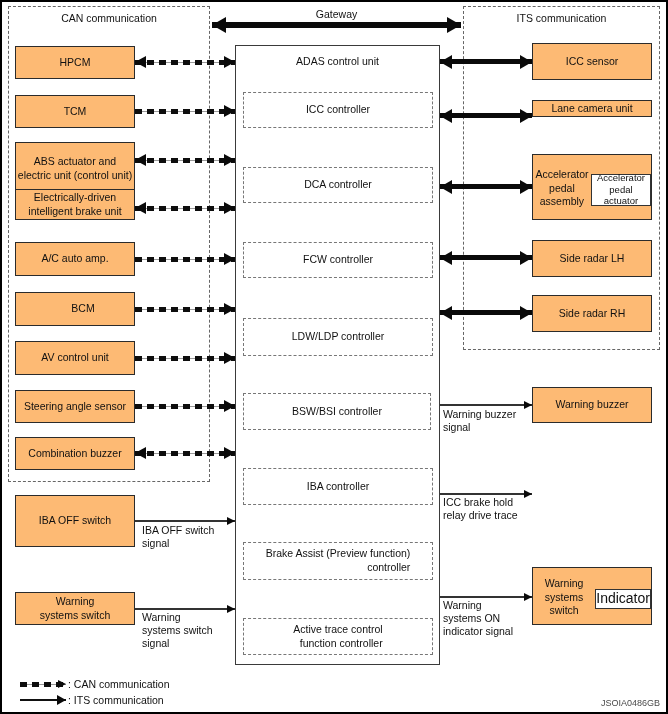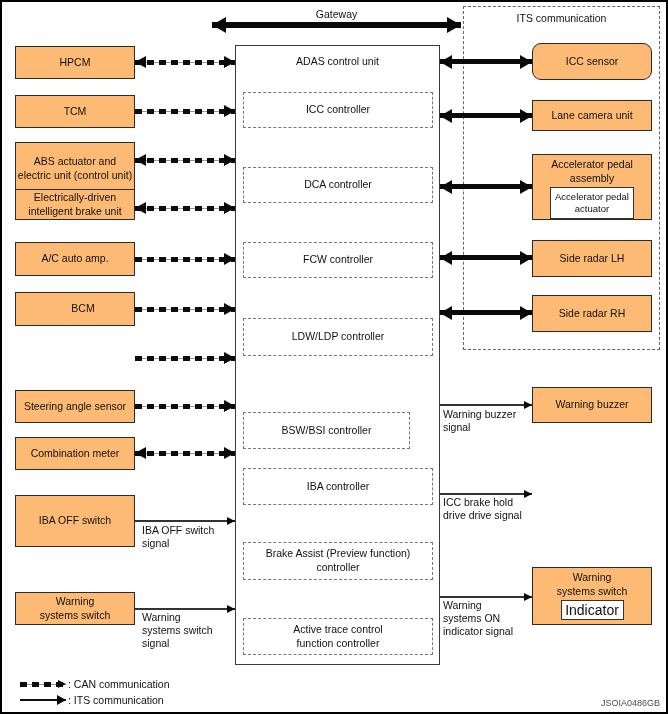--- a/index.html
+++ b/index.html
@@ -62,6 +62,9 @@
 <div class="page">
   <div class="frame"></div>
 
+  <div class="group" style="left:8px;top:6px;width:202px;height:476px;">
+    <div class="group-title">CAN communication</div>
+  </div>
   <div class="group" style="left:463px;top:6px;width:197px;height:344px;">
     <div class="group-title">ITS communication</div>
   </div>

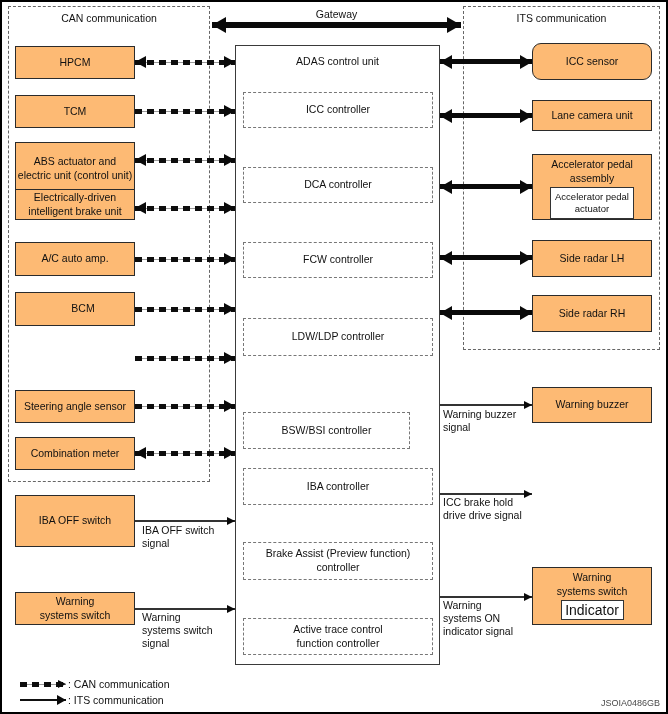--- a/index.html
+++ b/index.html
@@ -105,7 +105,7 @@
   <div class="dashednode" style="left:243px;top:618px;width:190px;height:37px;">Active trace control
 function controller</div>
 
-  <div class="node" style="left:532px;top:43px;width:120px;height:37px;border-radius:9px;">ICC sensor</div>
+  <div class="node" style="left:532px;top:43px;width:120px;height:37px;">ICC sensor</div>
   <div class="node" style="left:532px;top:100px;width:120px;height:31px;">Lane camera unit</div>
   <div class="node col" style="left:532px;top:154px;width:120px;height:66px;">
     <span>Accelerator pedal

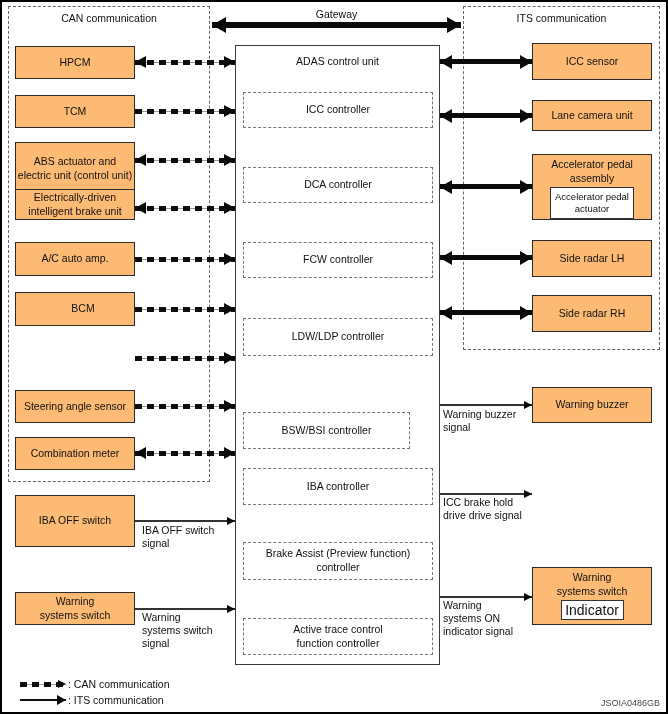--- a/index.html
+++ b/index.html
@@ -17,7 +17,7 @@
         display:flex;align-items:center;justify-content:center;text-align:center;
         font-size:10.5px;line-height:1.3;white-space:pre-line;z-index:10;}
   .dashednode{position:absolute;background:#fff;border:1.1px dashed #777;box-sizing:border-box;
-        display:flex;align-items:center;justify-content:center;text-align:center;
+        display:flex;align-items:center;justify-content:center;text-align:right;
         font-size:10.5px;line-height:1.3;white-space:pre-line;z-index:10;}
   .col{flex-direction:column;justify-content:flex-start;padding-top:3px;}
   .innerbox{border:1.2px solid #333;box-sizing:border-box;margin-top:2px;background:#fff;

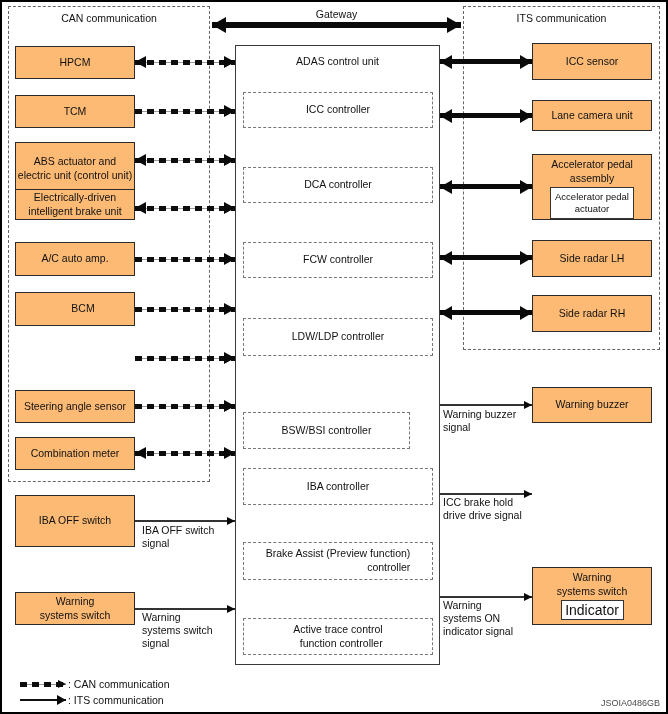--- a/index.html
+++ b/index.html
@@ -106,7 +106,7 @@
 function controller</div>
 
   <div class="node" style="left:532px;top:43px;width:120px;height:37px;">ICC sensor</div>
-  <div class="node" style="left:532px;top:100px;width:120px;height:31px;">Lane camera unit</div>
+  <div class="node" style="left:532px;top:100px;width:120px;height:17px;">Lane camera unit</div>
   <div class="node col" style="left:532px;top:154px;width:120px;height:66px;">
     <span>Accelerator pedal
 assembly</span>

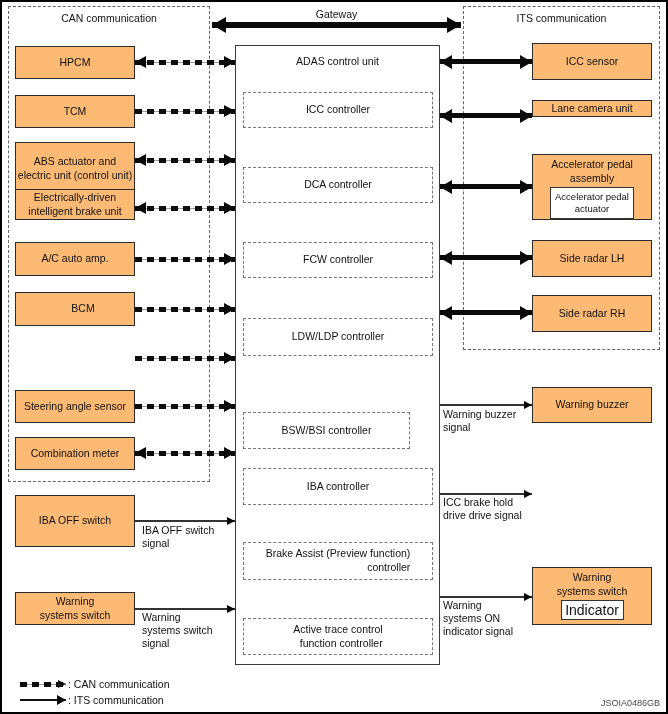--- a/index.html
+++ b/index.html
@@ -19,7 +19,7 @@
   .dashednode{position:absolute;background:#fff;border:1.1px dashed #777;box-sizing:border-box;
         display:flex;align-items:center;justify-content:center;text-align:right;
         font-size:10.5px;line-height:1.3;white-space:pre-line;z-index:10;}
-  .col{flex-direction:column;justify-content:flex-start;padding-top:3px;}
+  .col{flex-direction:row;justify-content:flex-start;padding-top:3px;}
   .innerbox{border:1.2px solid #333;box-sizing:border-box;margin-top:2px;background:#fff;
         display:flex;align-items:center;justify-content:center;text-align:center;
         font-size:9.5px;line-height:1.25;white-space:pre-line;}

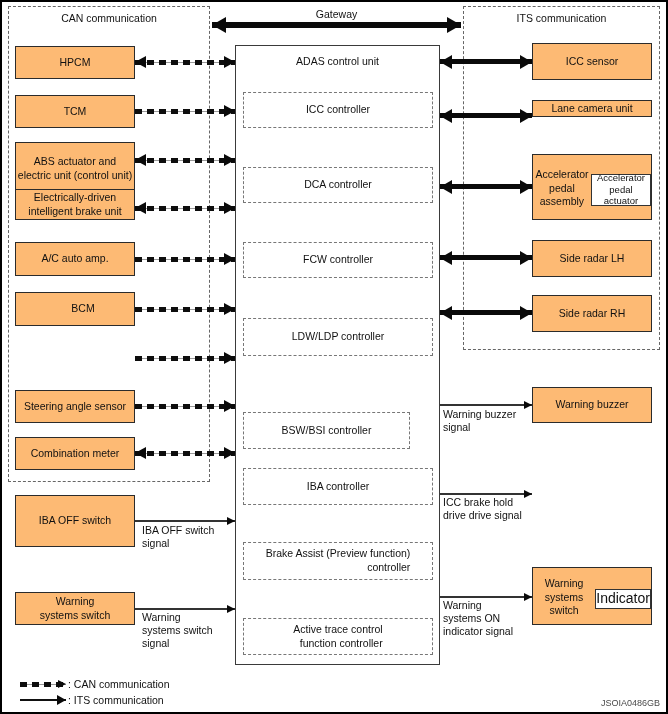--- a/index.html
+++ b/index.html
@@ -88,6 +88,7 @@
 intelligent brake unit</div>
   <div class="node" style="left:15px;top:242px;width:120px;height:34px;">A/C auto amp.</div>
   <div class="node" style="left:15px;top:292px;width:120px;height:34px;padding-left:16px;">BCM</div>
+  <div class="node" style="left:15px;top:341px;width:120px;height:34px;">AV control unit</div>
   <div class="node" style="left:15px;top:390px;width:120px;height:33px;text-align:center;">Steering angle sensor</div>
   <div class="node" style="left:15px;top:437px;width:120px;height:33px;">Combination meter</div>
   <div class="node" style="left:15px;top:495px;width:120px;height:52px;">IBA OFF switch</div>

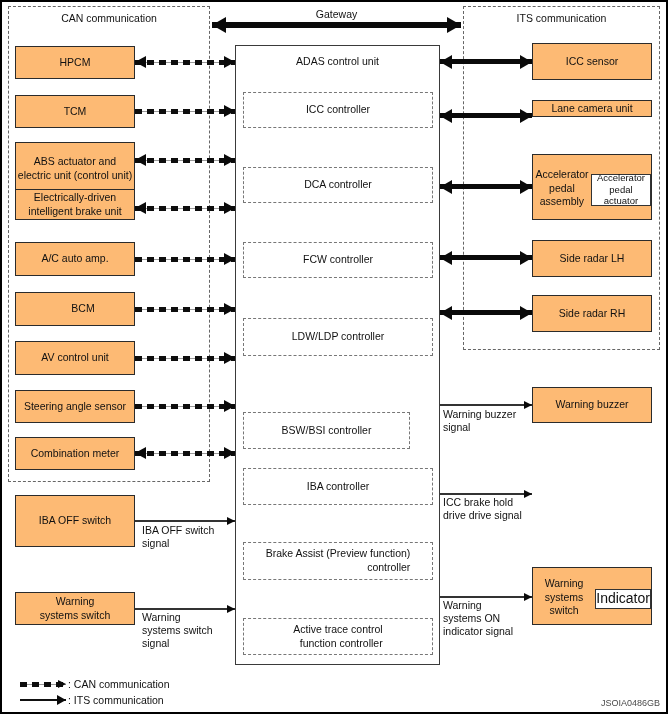--- a/index.html
+++ b/index.html
@@ -99,7 +99,7 @@
   <div class="dashednode" style="left:243px;top:167px;width:190px;height:36px;">DCA controller</div>
   <div class="dashednode" style="left:243px;top:242px;width:190px;height:36px;">FCW controller</div>
   <div class="dashednode" style="left:243px;top:318px;width:190px;height:38px;">LDW/LDP controller</div>
-  <div class="dashednode" style="left:243px;top:412px;width:167px;height:37px;">BSW/BSI controller</div>
+  <div class="dashednode" style="left:243px;top:393px;width:188px;height:37px;">BSW/BSI controller</div>
   <div class="dashednode" style="left:243px;top:468px;width:190px;height:37px;">IBA controller</div>
   <div class="dashednode" style="left:243px;top:542px;width:190px;height:38px;">Brake Assist (Preview function)
 controller</div>

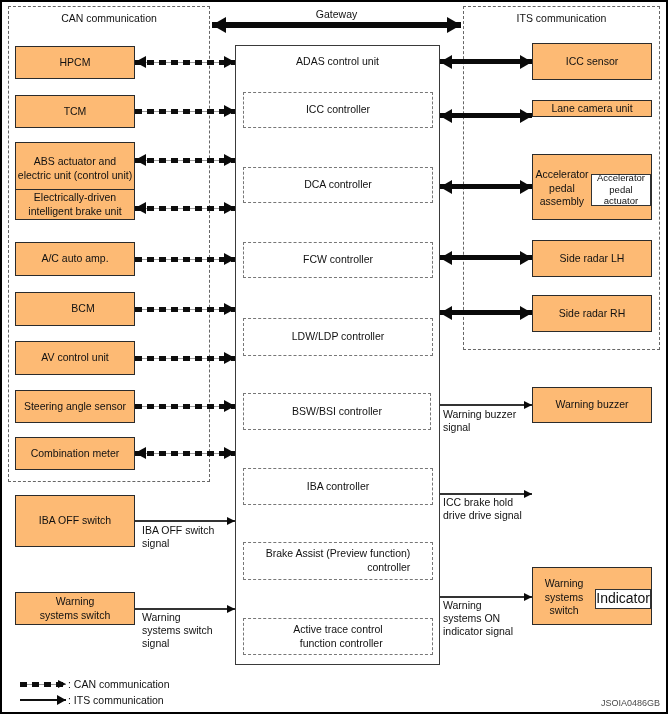--- a/index.html
+++ b/index.html
@@ -90,7 +90,7 @@
   <div class="node" style="left:15px;top:292px;width:120px;height:34px;padding-left:16px;">BCM</div>
   <div class="node" style="left:15px;top:341px;width:120px;height:34px;">AV control unit</div>
   <div class="node" style="left:15px;top:390px;width:120px;height:33px;text-align:center;">Steering angle sensor</div>
-  <div class="node" style="left:15px;top:437px;width:120px;height:33px;">Combination meter</div>
+  <div class="node" style="left:15px;top:437px;width:120px;height:33px;">Combination buzzer</div>
   <div class="node" style="left:15px;top:495px;width:120px;height:52px;">IBA OFF switch</div>
   <div class="node" style="left:15px;top:592px;width:120px;height:33px;">Warning
 systems switch</div>

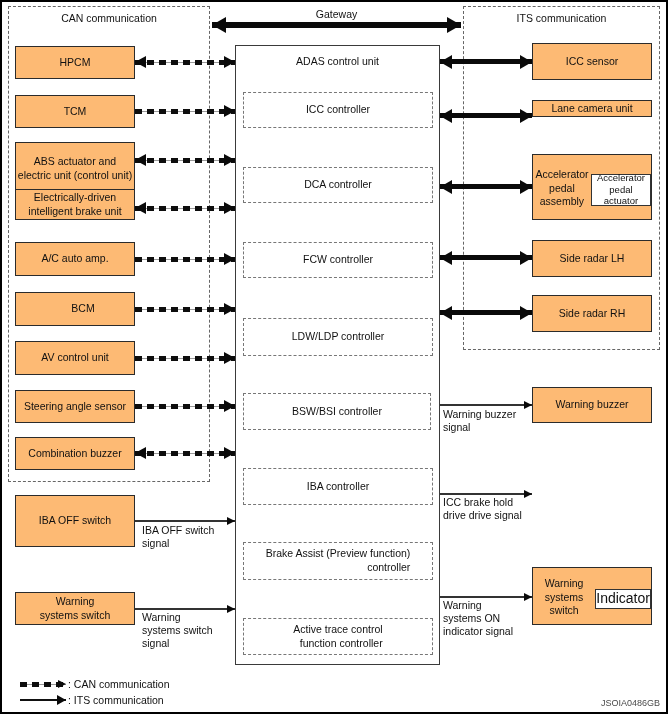--- a/index.html
+++ b/index.html
@@ -223,7 +223,7 @@
   <div class="siglabel" style="left:443px;top:408px;width:88px;">Warning buzzer
 signal</div>
   <div class="siglabel" style="left:443px;top:496px;width:90px;">ICC brake hold
-drive drive signal</div>
+relay drive trace</div>
   <div class="siglabel" style="left:443px;top:599px;width:88px;">Warning
 systems ON
 indicator signal</div>

